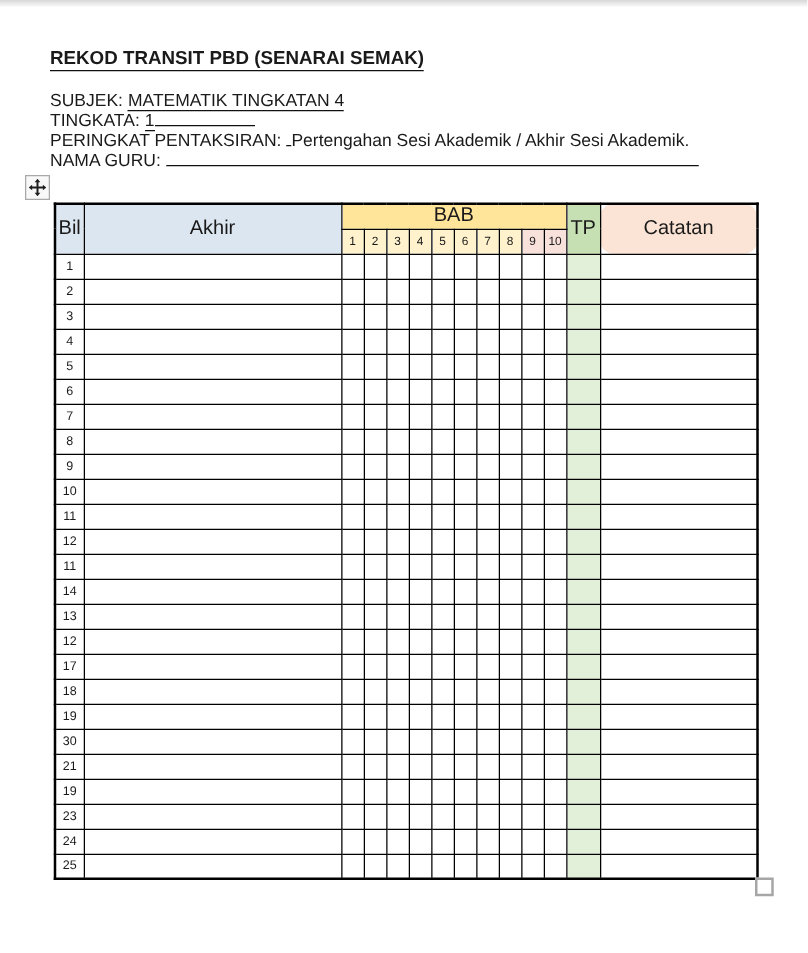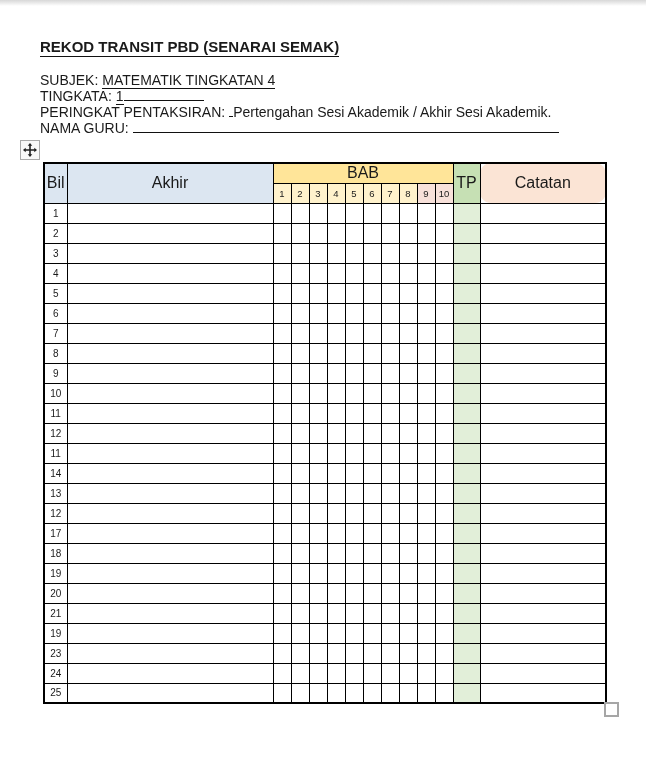--- a/index.html
+++ b/index.html
@@ -412,7 +412,7 @@
         <td></td>
       </tr>
       <tr>
-        <td class="bil">20</td>
+        <td class="bil">30</td>
         <td></td>
         <td></td>
         <td></td>

